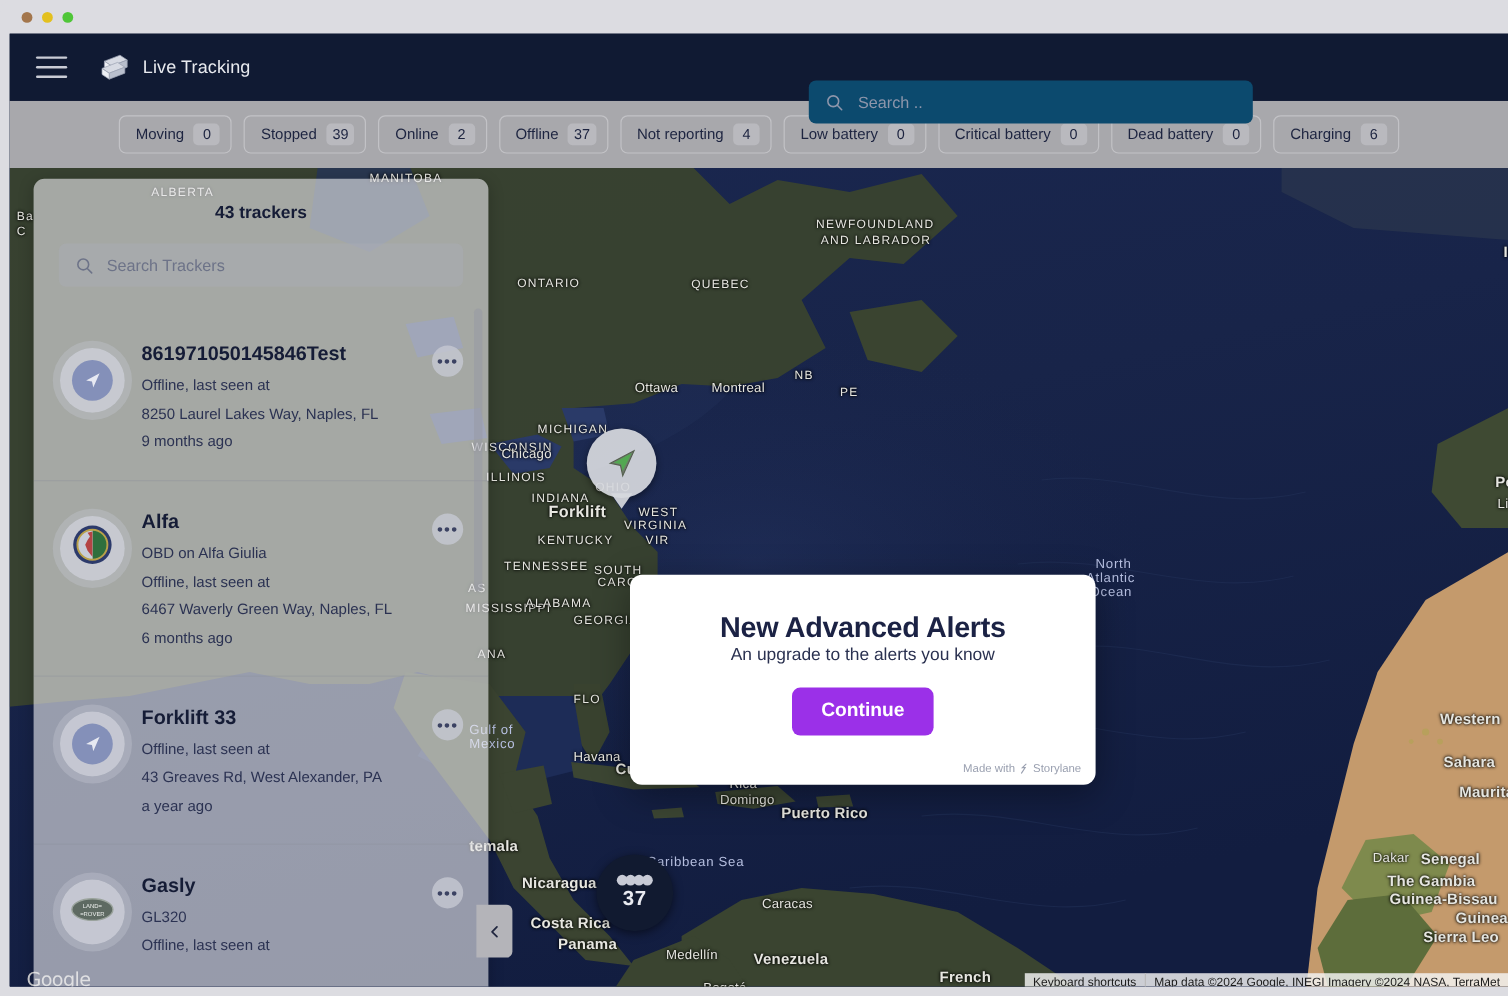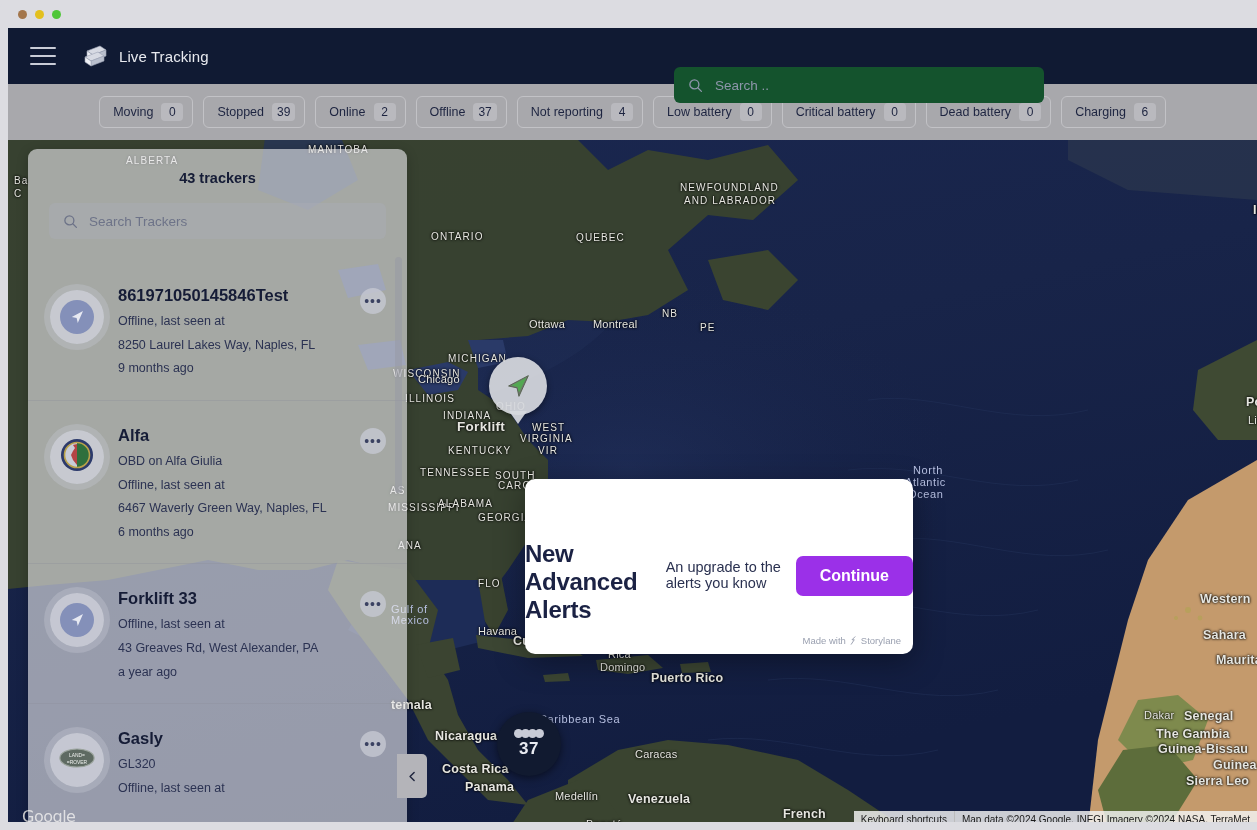--- a/index.html
+++ b/index.html
@@ -43,7 +43,7 @@
 
   .nav-search {
     position: absolute; left: 666px; top: 39px; width: 370px; height: 36px;
-    background: #14532d; border-radius: 6px;
+    background: #0c4a6e; border-radius: 6px;
     display: flex; align-items: center; padding: 0 14px; gap: 12px;
   }
   .nav-search .placeholder { color: #8e96ab; font-size: 13.5px; }

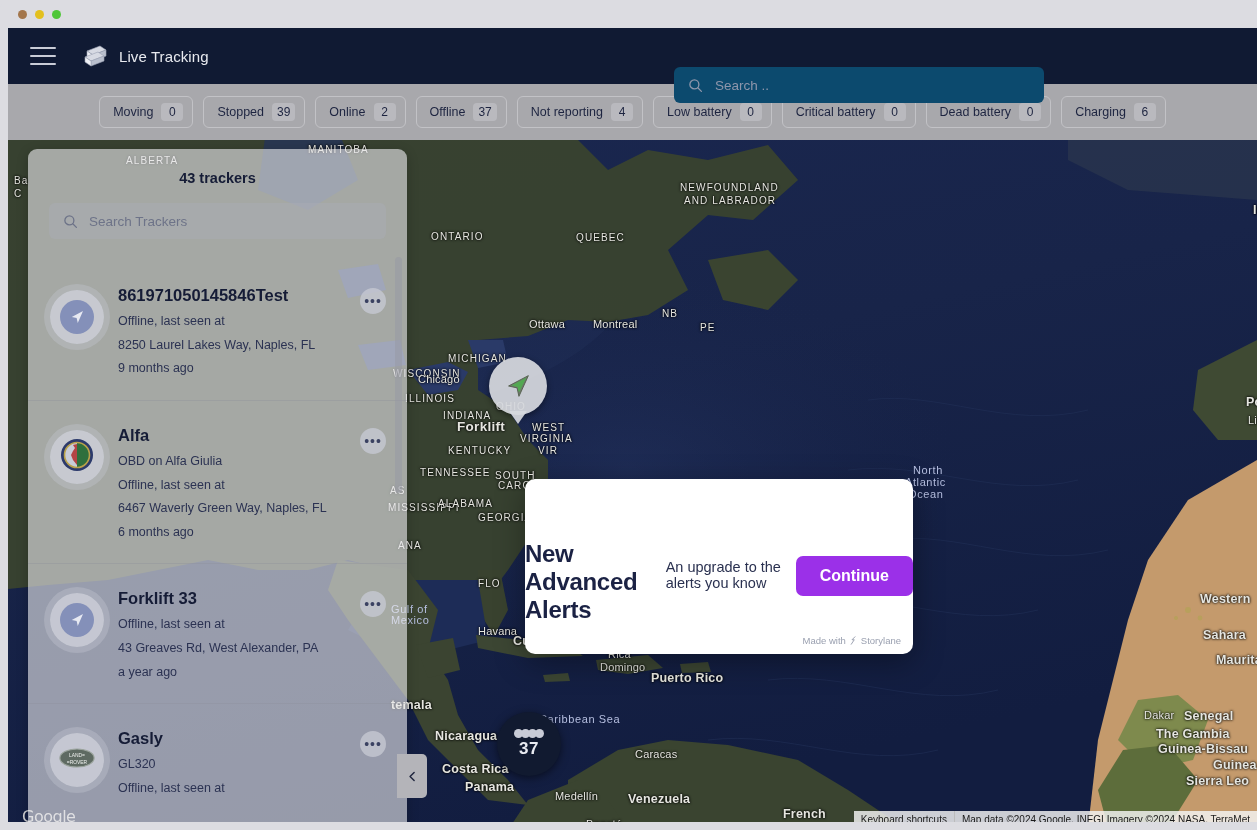--- a/index.html
+++ b/index.html
@@ -183,7 +183,7 @@
     position: absolute; left: 517px; top: 339px; width: 388px; height: 175px;
     background: #ffffff; border-radius: 10px; z-index: 60;
     box-shadow: 0 8px 30px rgba(0,0,0,.35);
-    display: flex; flex-direction: row; align-items: center;
+    display: flex; flex-direction: column; align-items: center;
   }
   .modal-title {
     font-size: 24px; font-weight: 700; color: #1b2244; letter-spacing: -.3px;

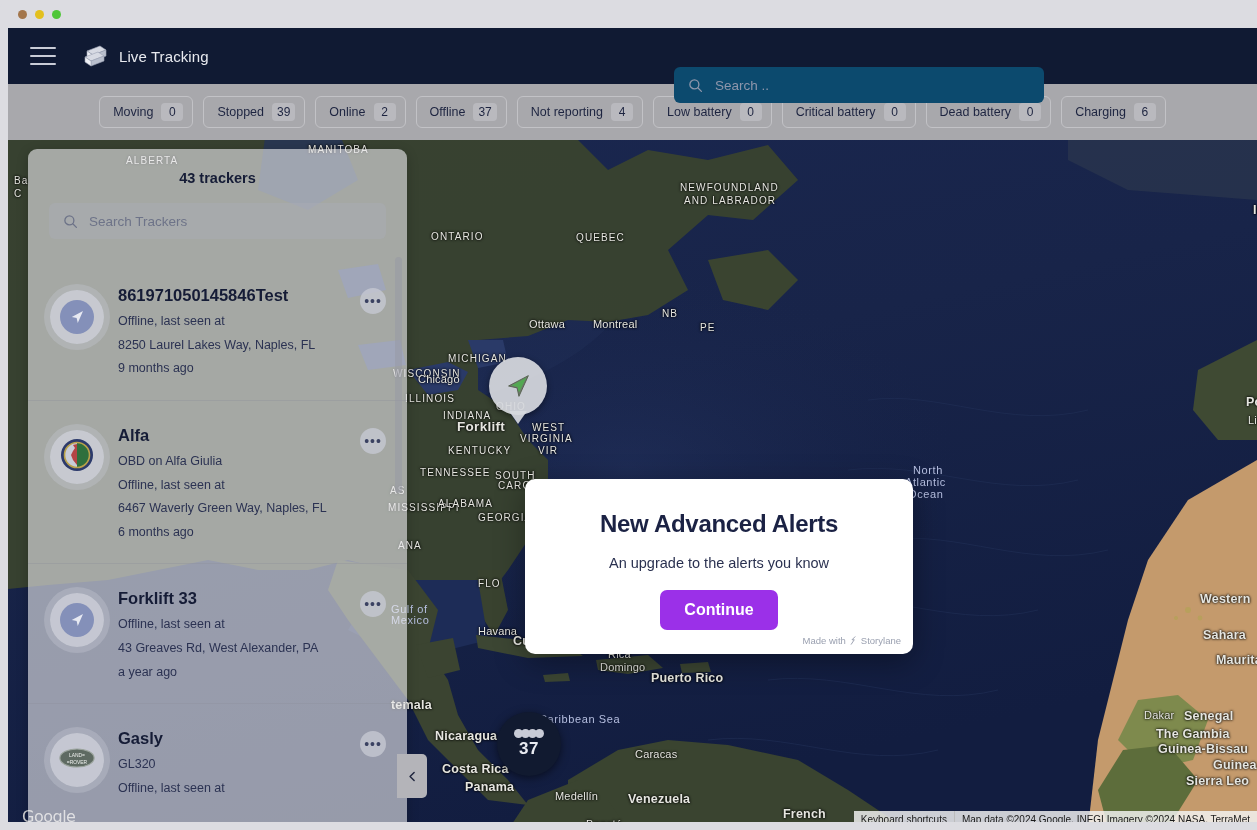--- a/index.html
+++ b/index.html
@@ -189,7 +189,7 @@
     font-size: 24px; font-weight: 700; color: #1b2244; letter-spacing: -.3px;
     margin-top: 31px;
   }
-  .modal-sub { font-size: 14.5px; color: #2a3150; margin-top: 17px; }
+  .modal-sub { font-size: 14.5px; color: #2a3150; }
   .modal-btn {
     margin-top: 19px; background: #9b30e8; color: #fff;
     border: none; border-radius: 7px; padding: 11px 24px;

